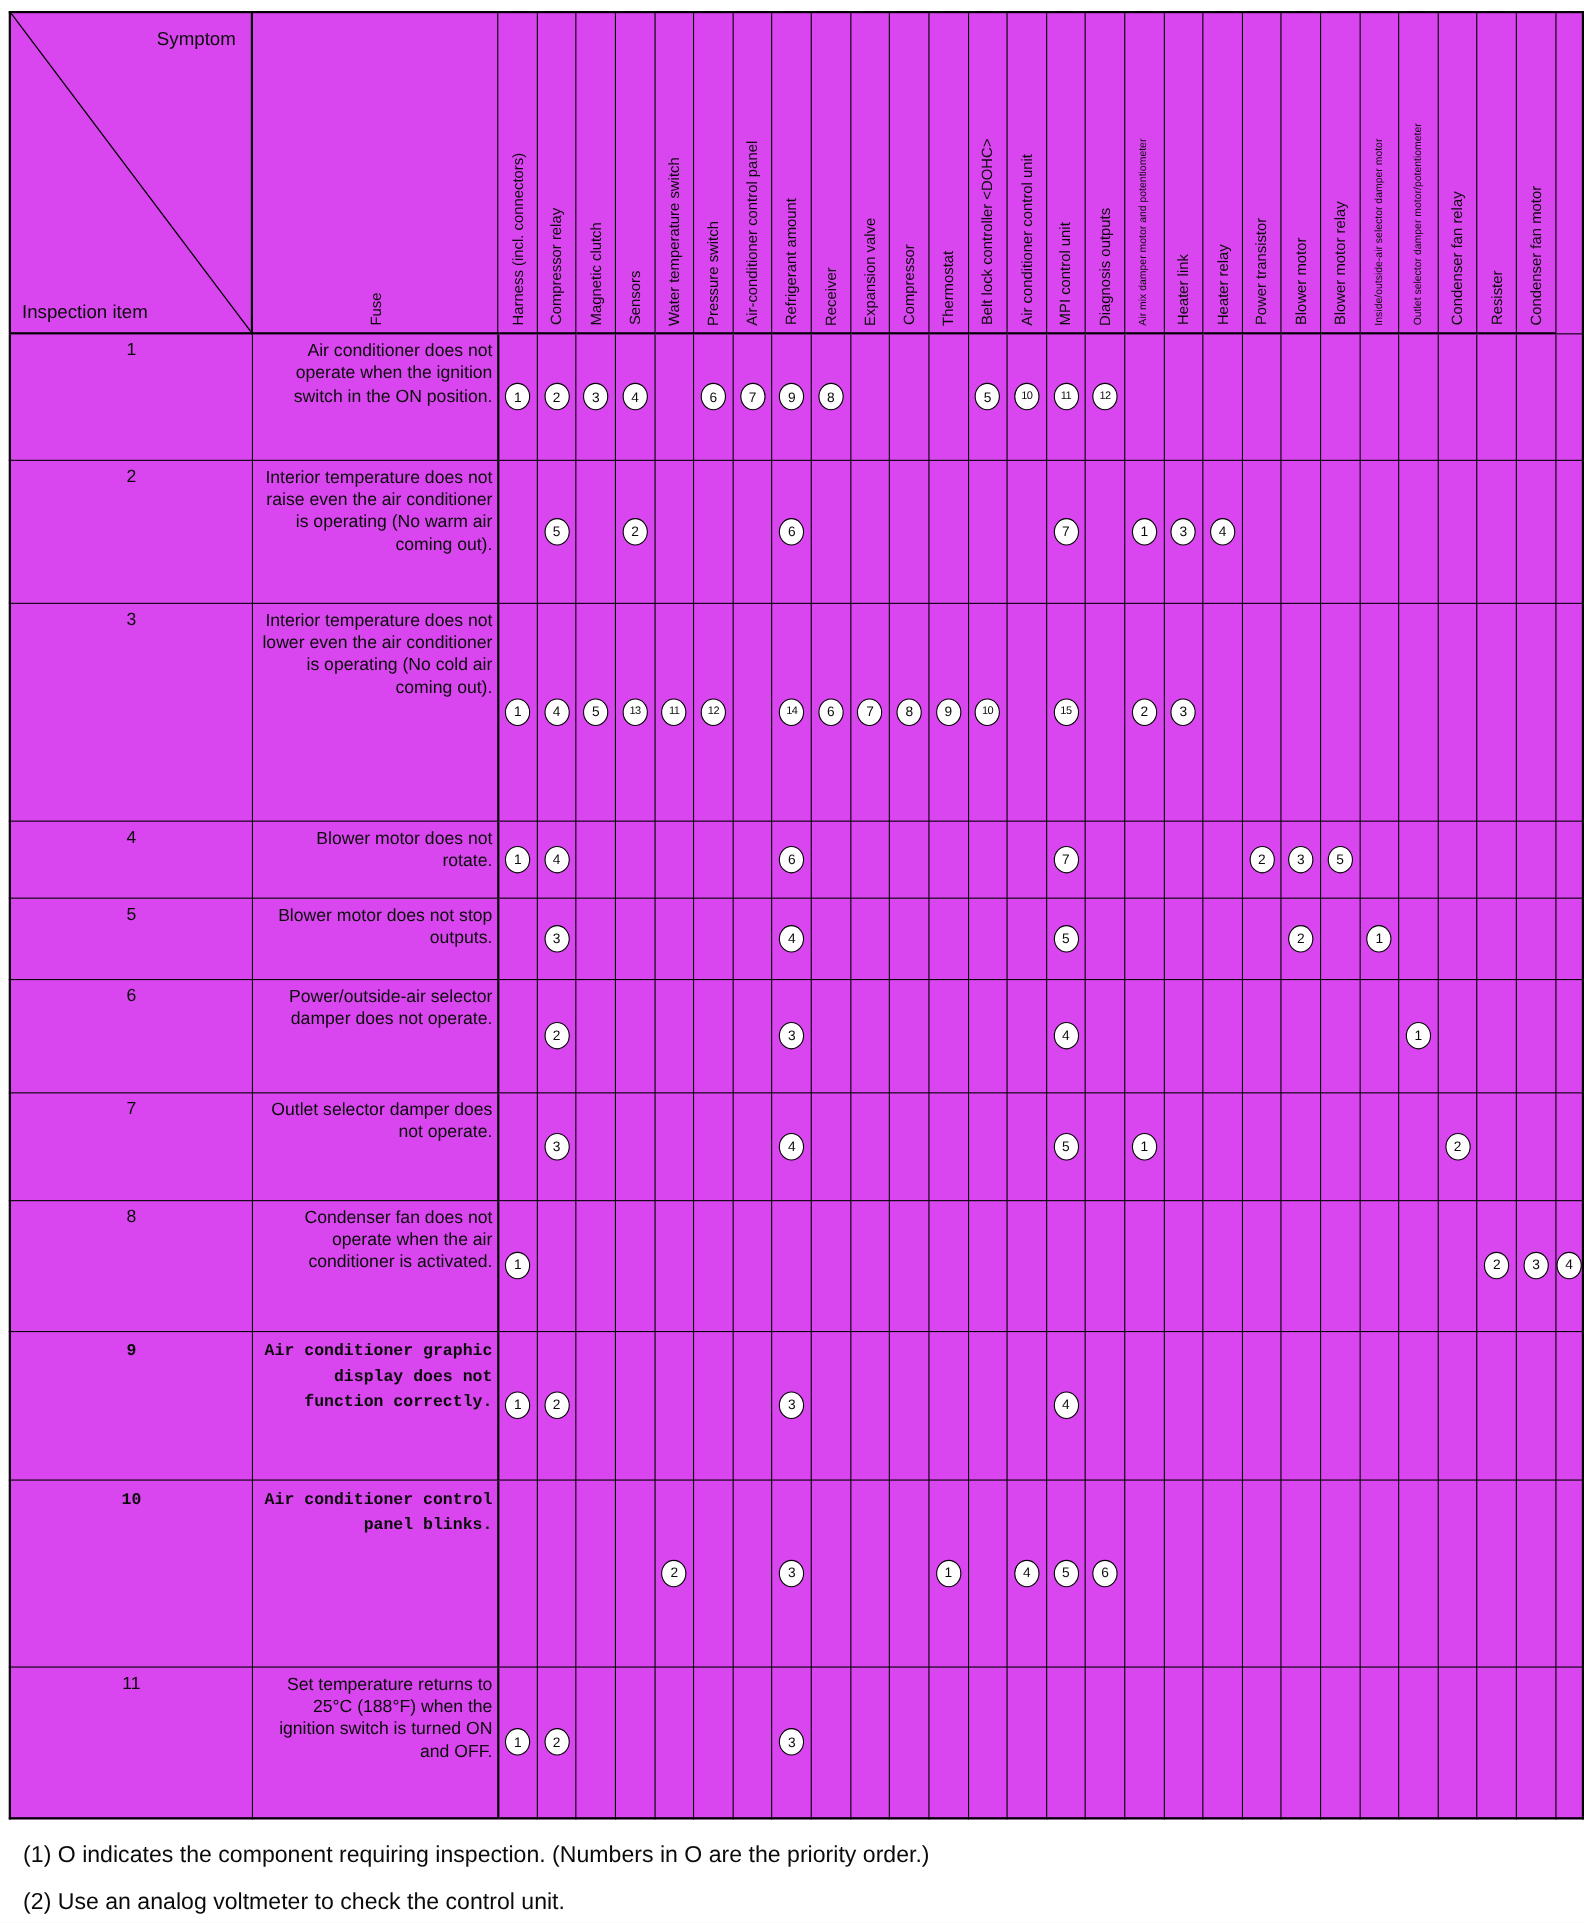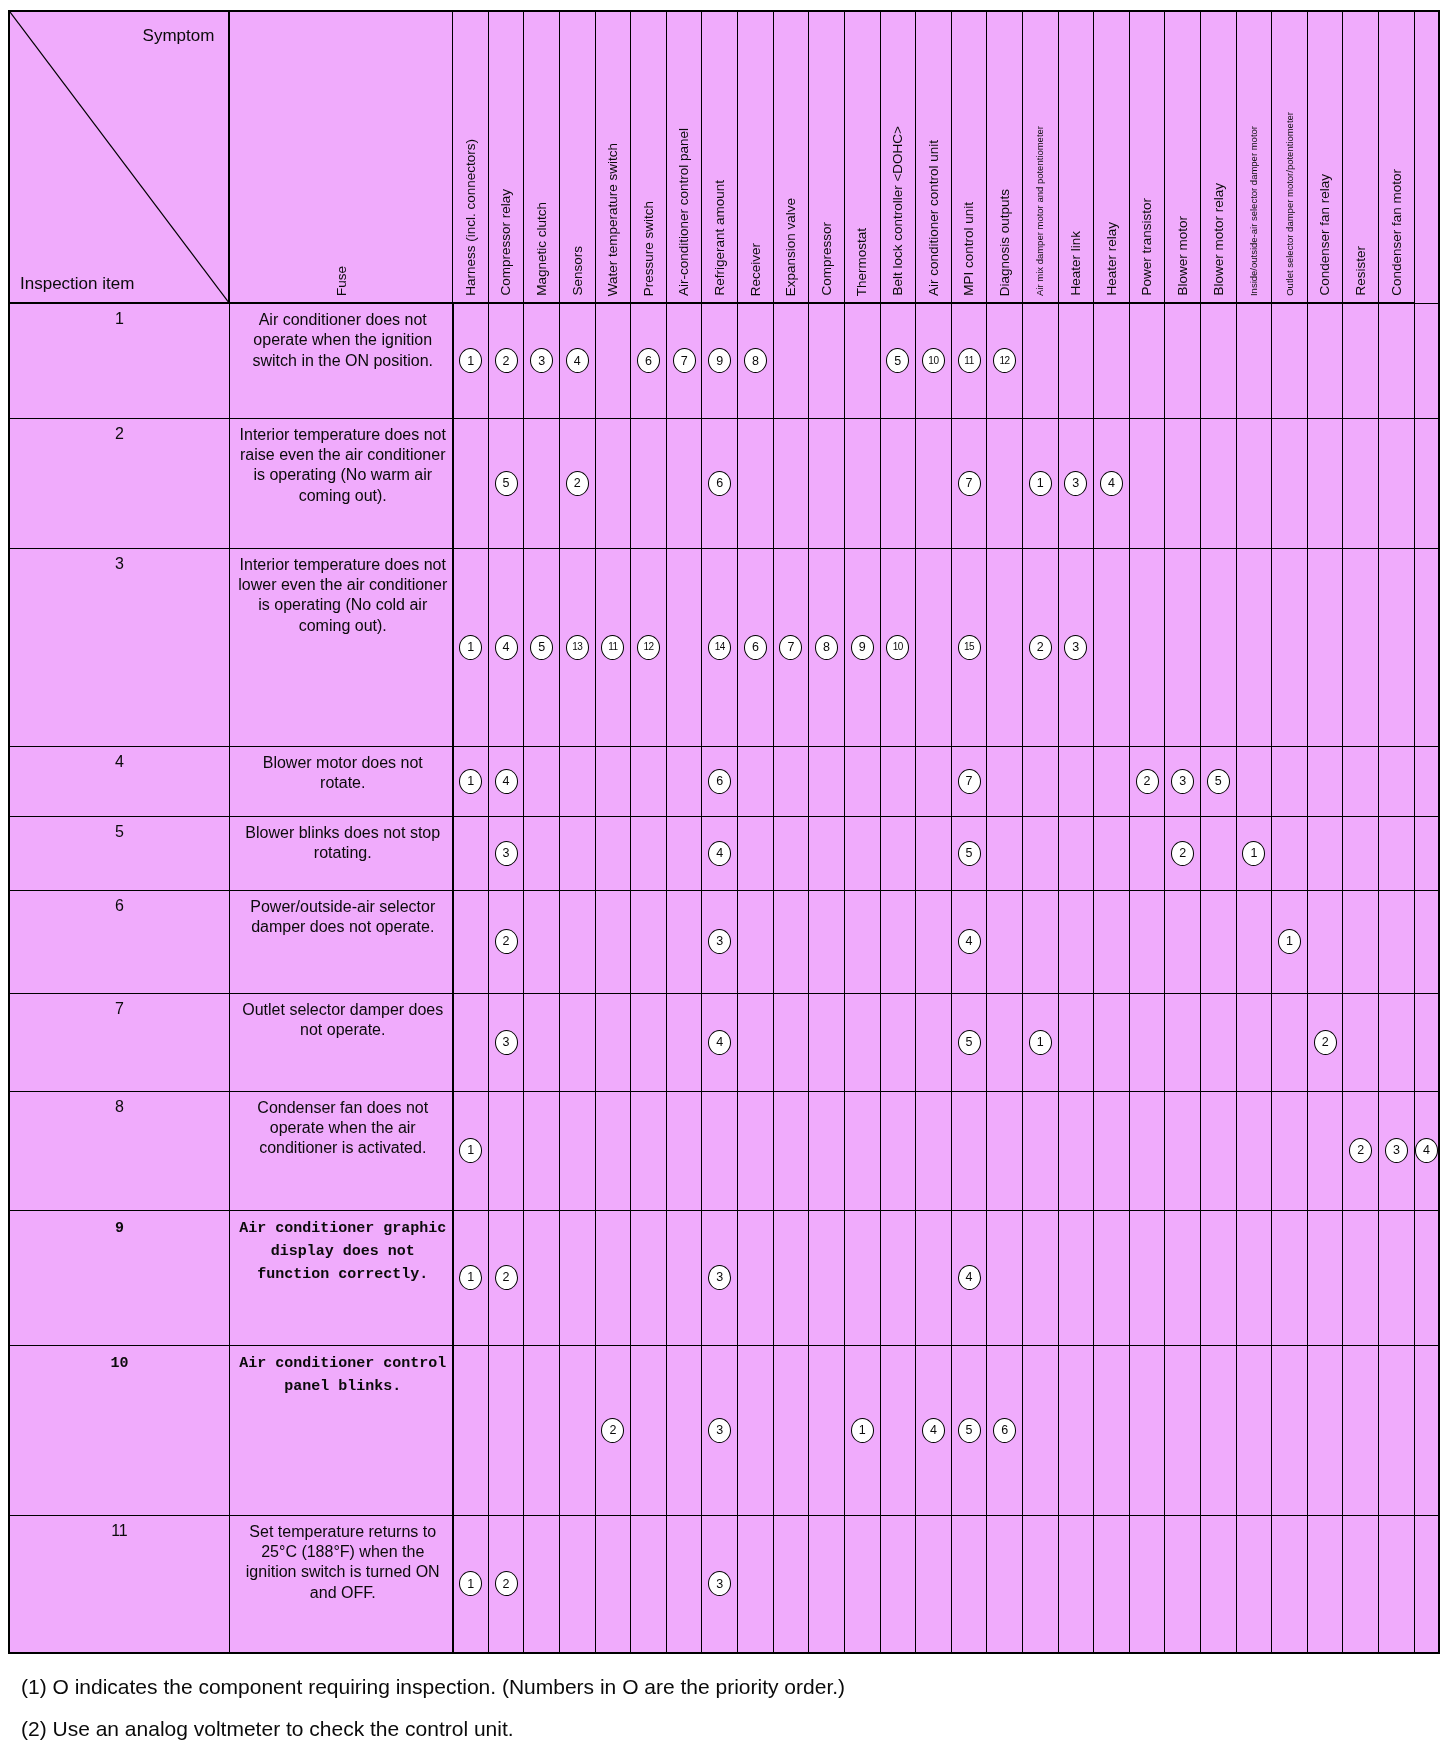--- a/index.html
+++ b/index.html
@@ -6,7 +6,7 @@
   body{width:1440px;height:1748px;position:relative;color:#0b0b0b;
        font-family:"Liberation Sans",sans-serif;-webkit-font-smoothing:antialiased;}
   #sheet{position:absolute;left:8px;top:10px;}
-  table{border-collapse:collapse;table-layout:fixed;background:#f0abfc;}
+  table{border-collapse:collapse;table-layout:fixed;background:#d946ef;}
   td,th{border:1px solid #000;padding:0;vertical-align:middle;}
   table{border:2px solid #000;}
   thead th{border-bottom:2px solid #000;}

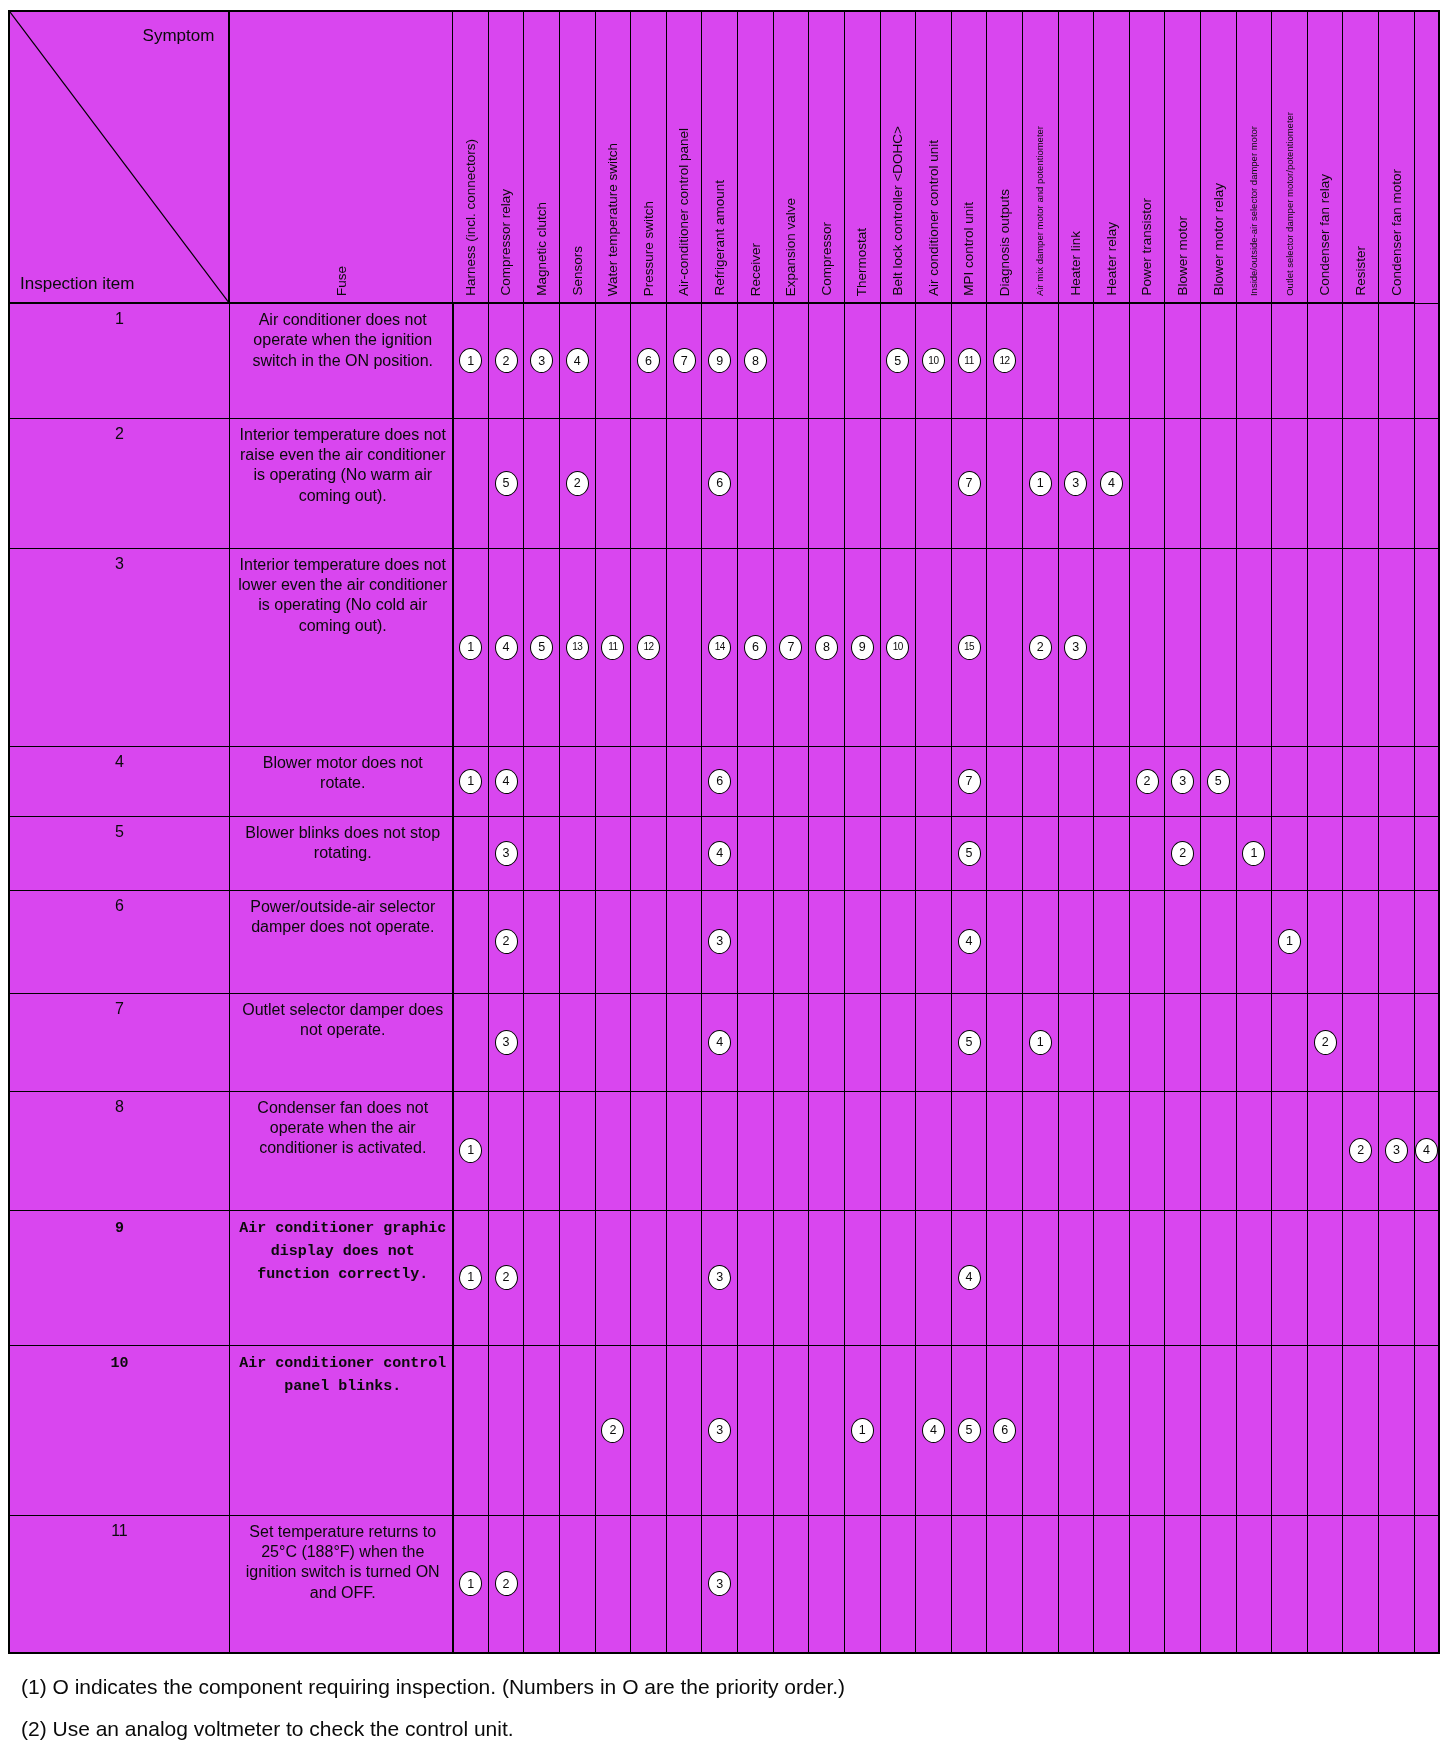--- a/index.html
+++ b/index.html
@@ -24,7 +24,7 @@
   .vlabel.small{font-size:9.5px;}
   
   td.rownum{width:27px;text-align:center;font-size:16px;vertical-align:top;padding-top:6px;}
-  td.itemtext{width:229px;text-align:center;vertical-align:top;padding:6px 4px 4px 8px;
+  td.itemtext{width:229px;text-align:right;vertical-align:top;padding:6px 4px 4px 8px;
               font-size:16px;line-height:1.28;margin-top:44px;}
   tr.mono td.itemtext, tr.mono td.rownum{font-family:"Liberation Mono",monospace;font-weight:bold;font-size:15px;line-height:1.55;}
   td.cell{text-align:center;vertical-align:middle;}

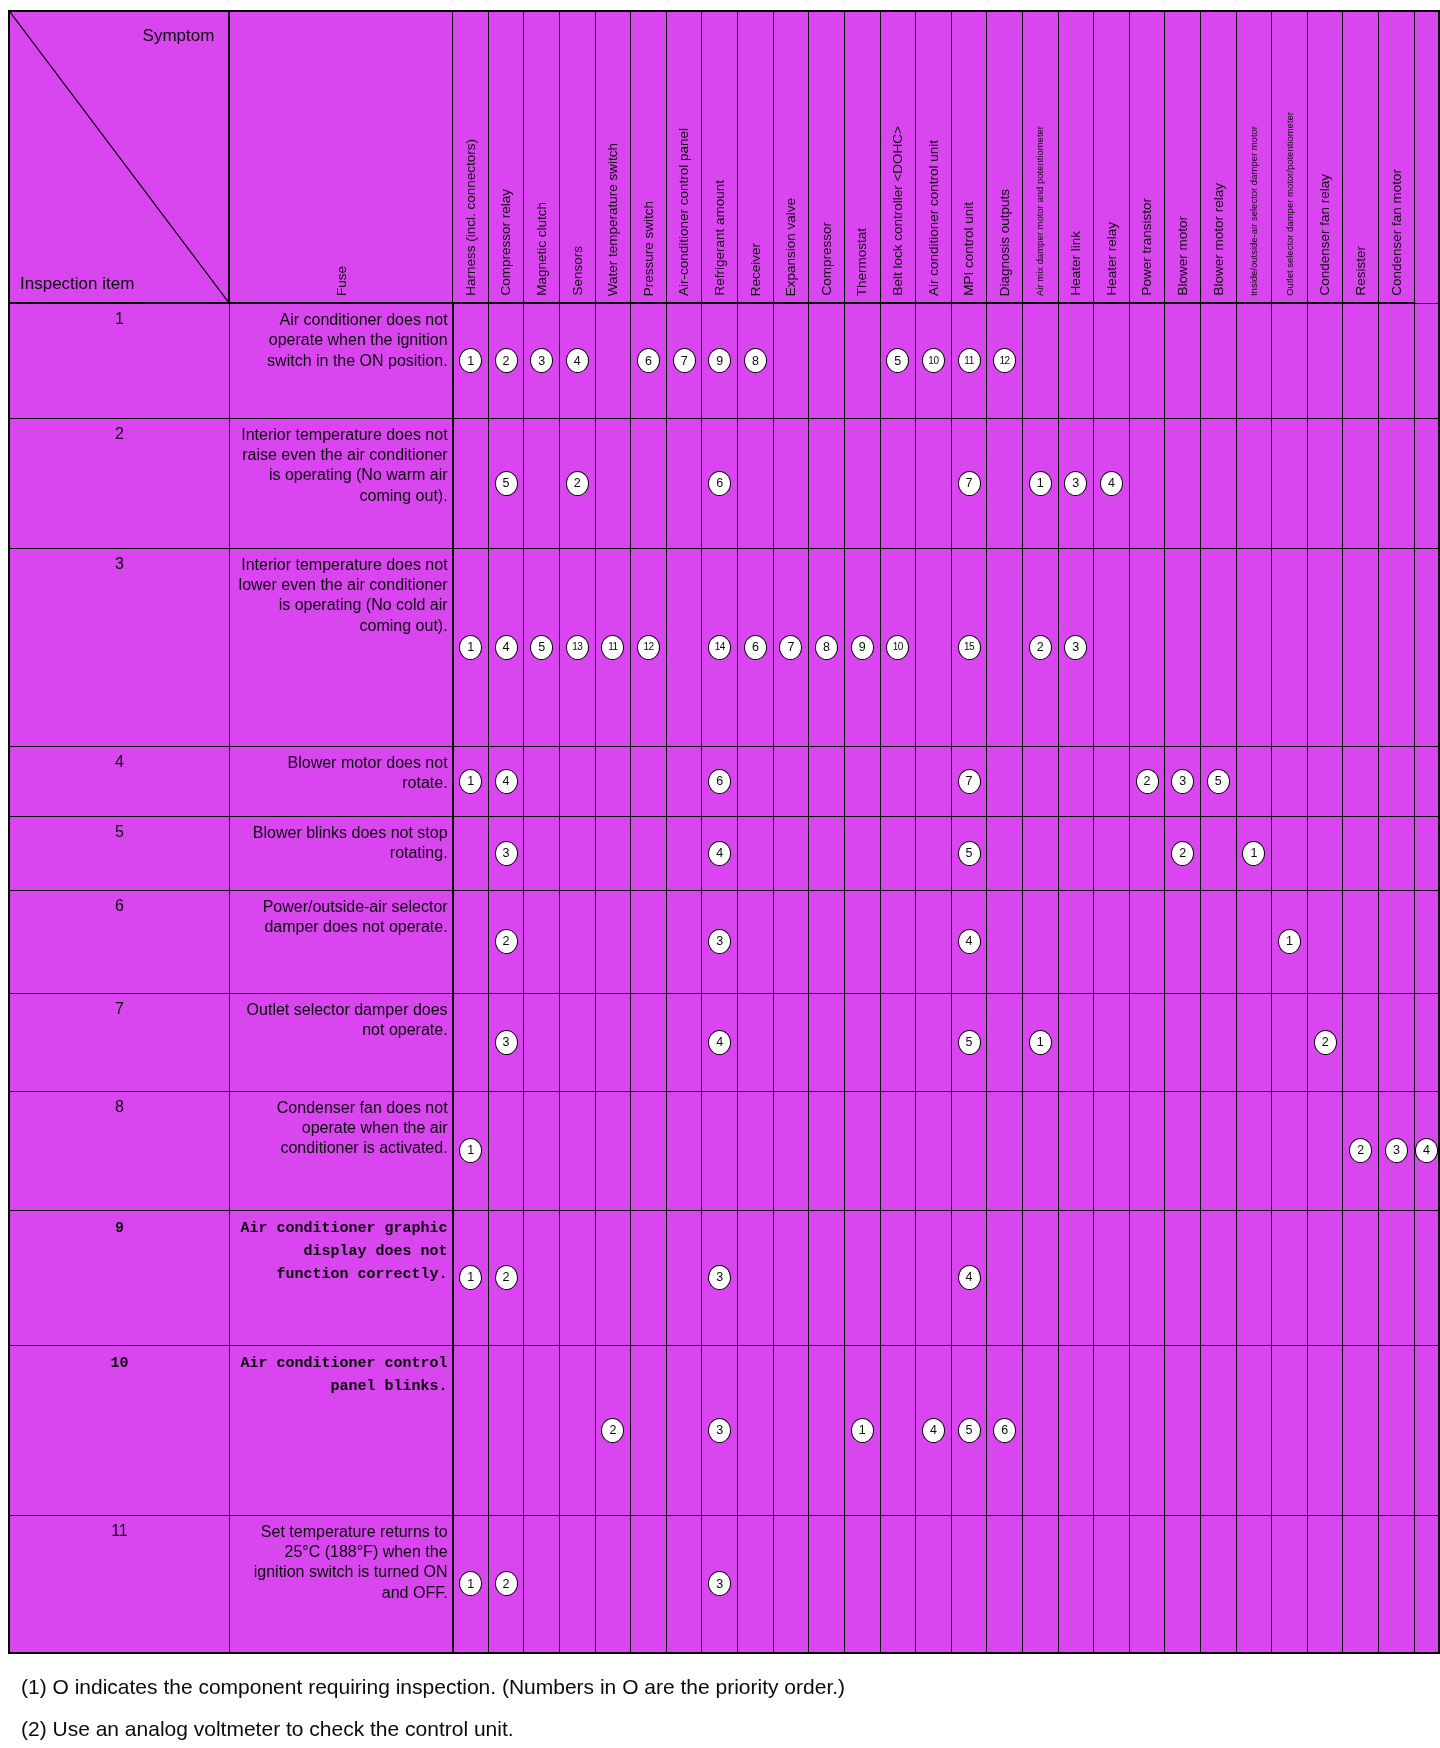--- a/index.html
+++ b/index.html
@@ -326,7 +326,7 @@
         </tr>
         <tr style="height: 74px;">
           <td class="rownum">5</td>
-          <td class="itemtext">Blower blinks does not stop rotating.</td>
+          <td class="itemtext">Blower motor does not stop outputs.</td>
           <td class="cell"></td>
           <td class="cell"><span class="circ">3</span></td>
           <td class="cell"></td>

